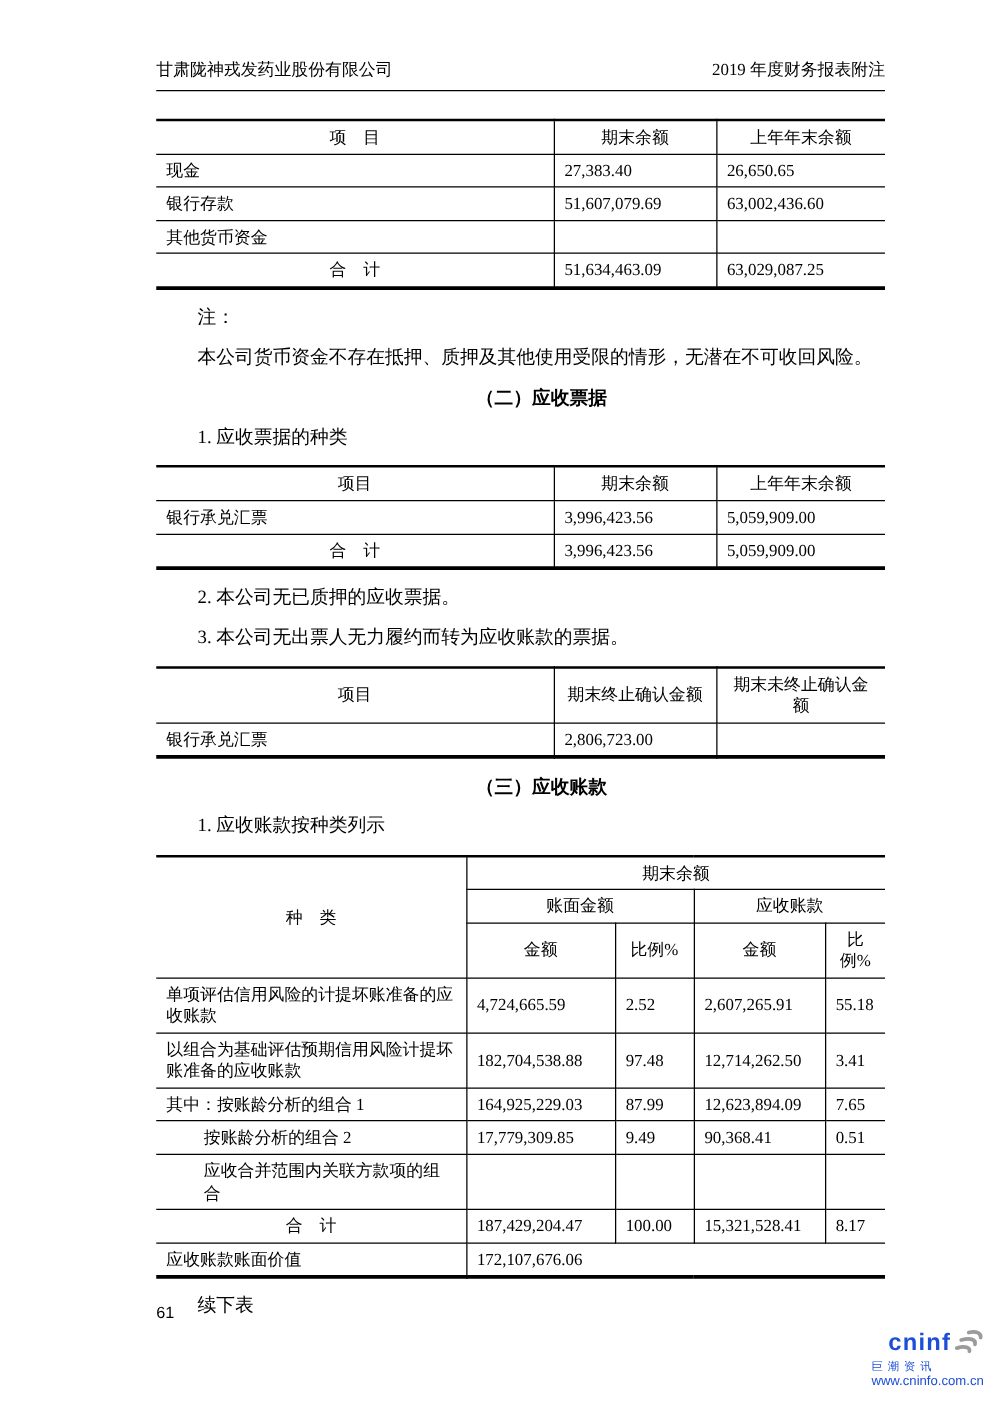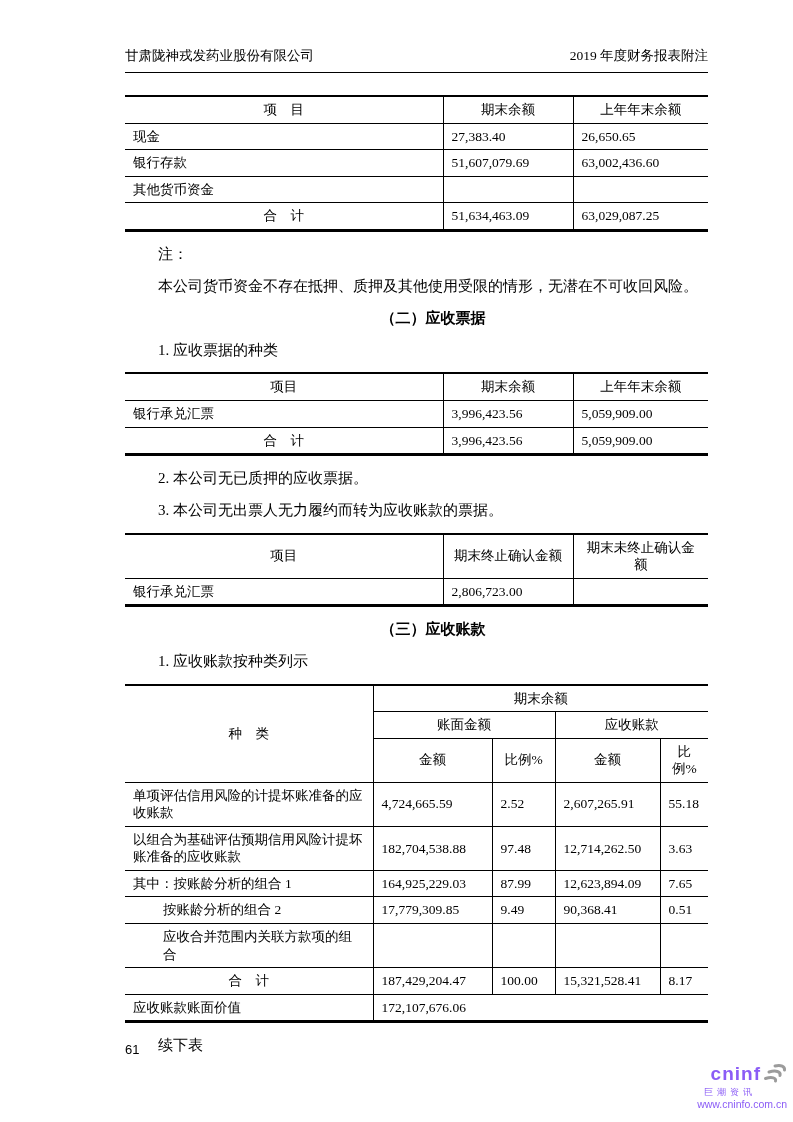--- a/index.html
+++ b/index.html
@@ -199,7 +199,7 @@
       <td class="num">182,704,538.88</td>
       <td class="num">97.48</td>
       <td class="num">12,714,262.50</td>
-      <td class="num">3.63</td>
+      <td class="num">3.41</td>
     </tr>
     <tr>
       <td>其中：按账龄分析的组合 1</td>

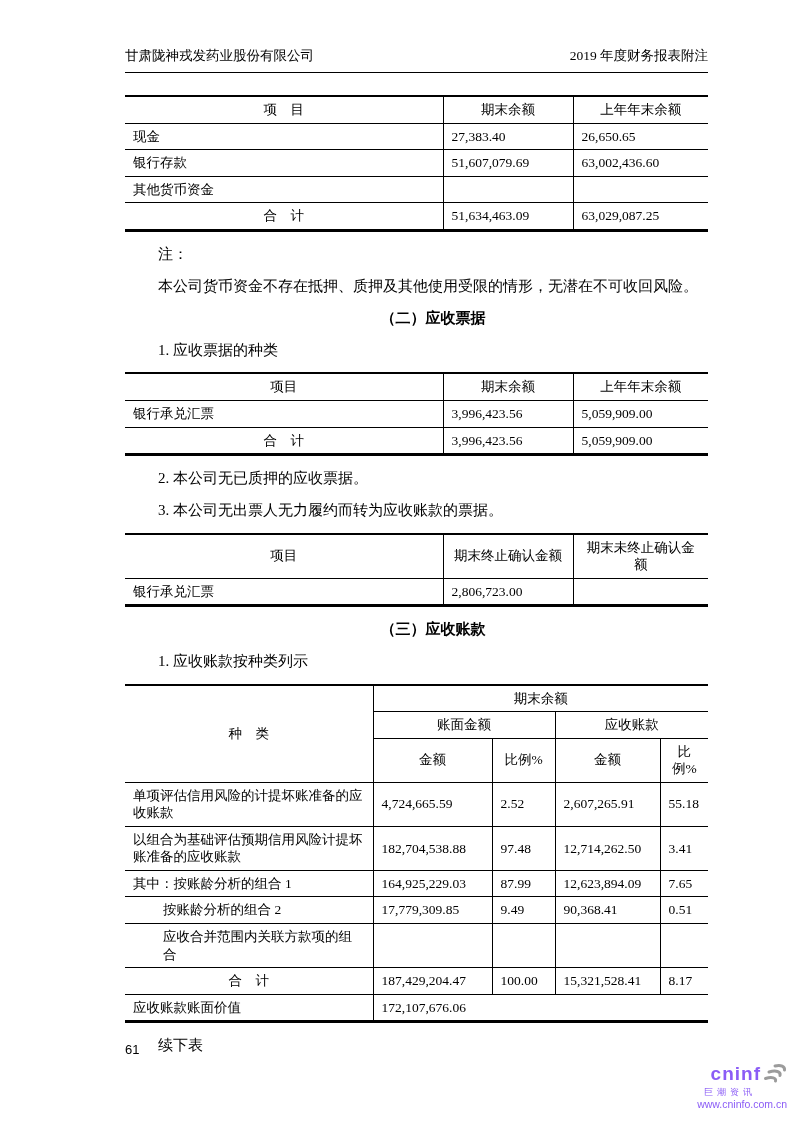--- a/index.html
+++ b/index.html
@@ -54,7 +54,7 @@
   }
   .logo {
     position: absolute; top: 1063px; right: 6px;
-    text-align: center; color: #8b5cf6; line-height: 1.1;
+    text-align: left; color: #1d4ed8; line-height: 1.1;
     font-family: "Liberation Sans", "DejaVu Sans", sans-serif;
   }
   .logo-top { display: flex; align-items: center; justify-content: flex-end; gap: 2px; }

